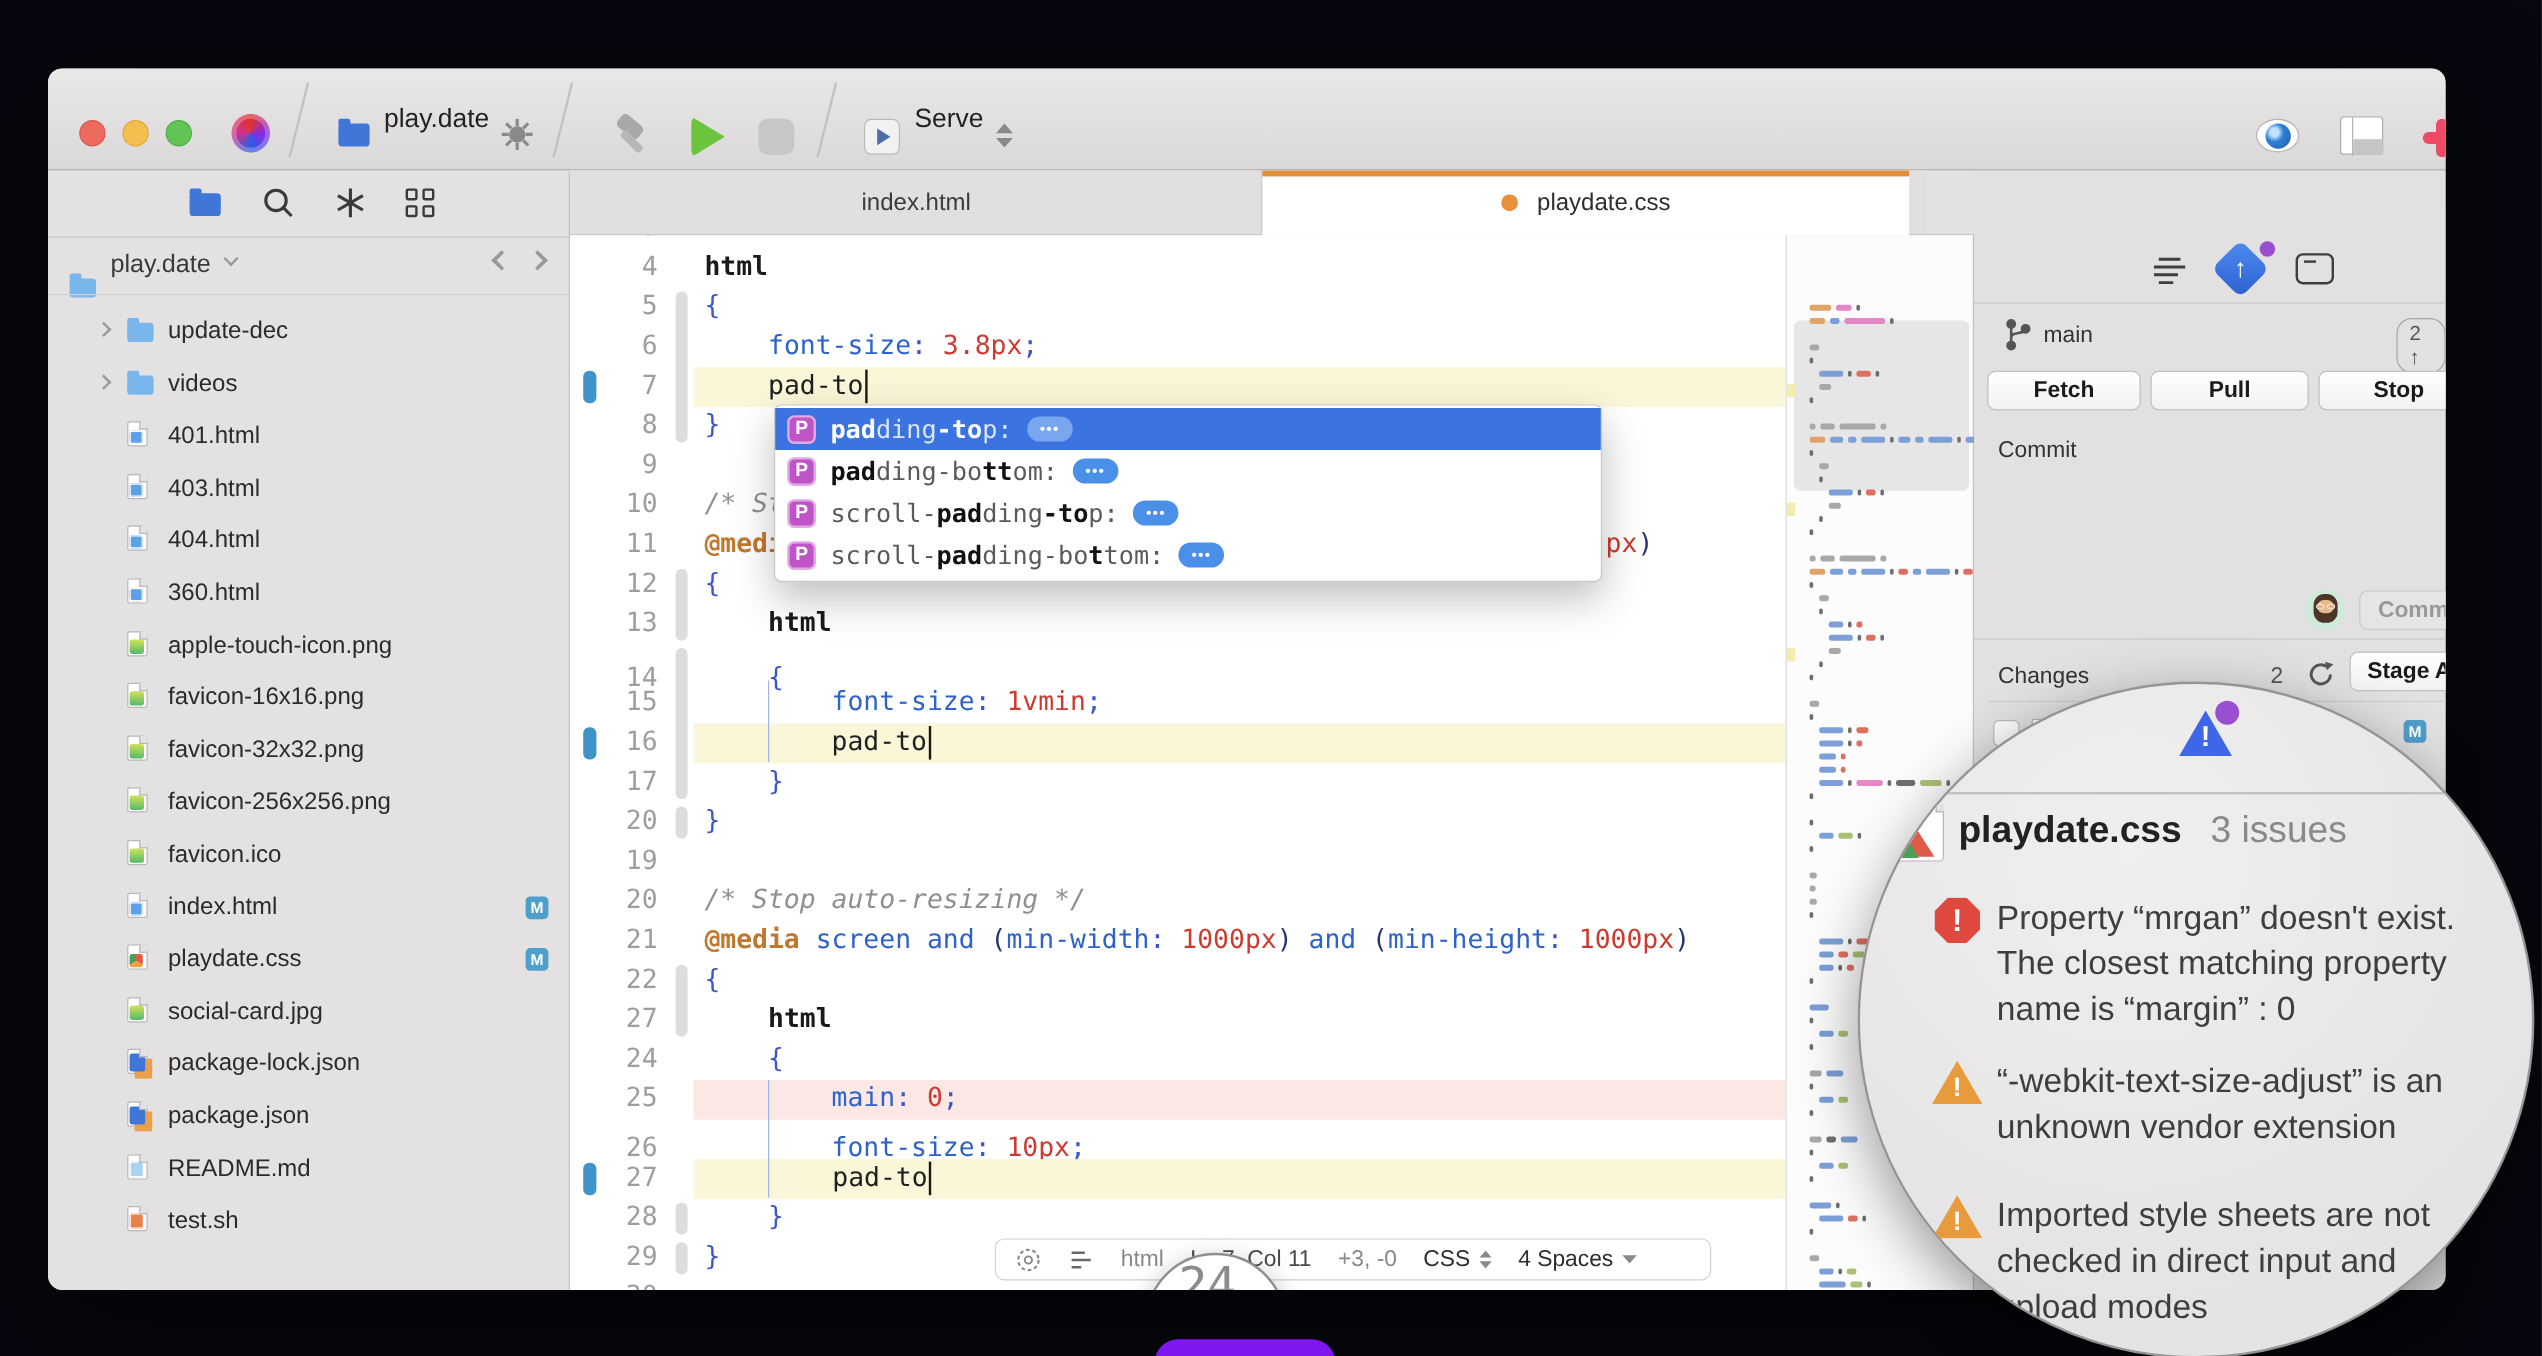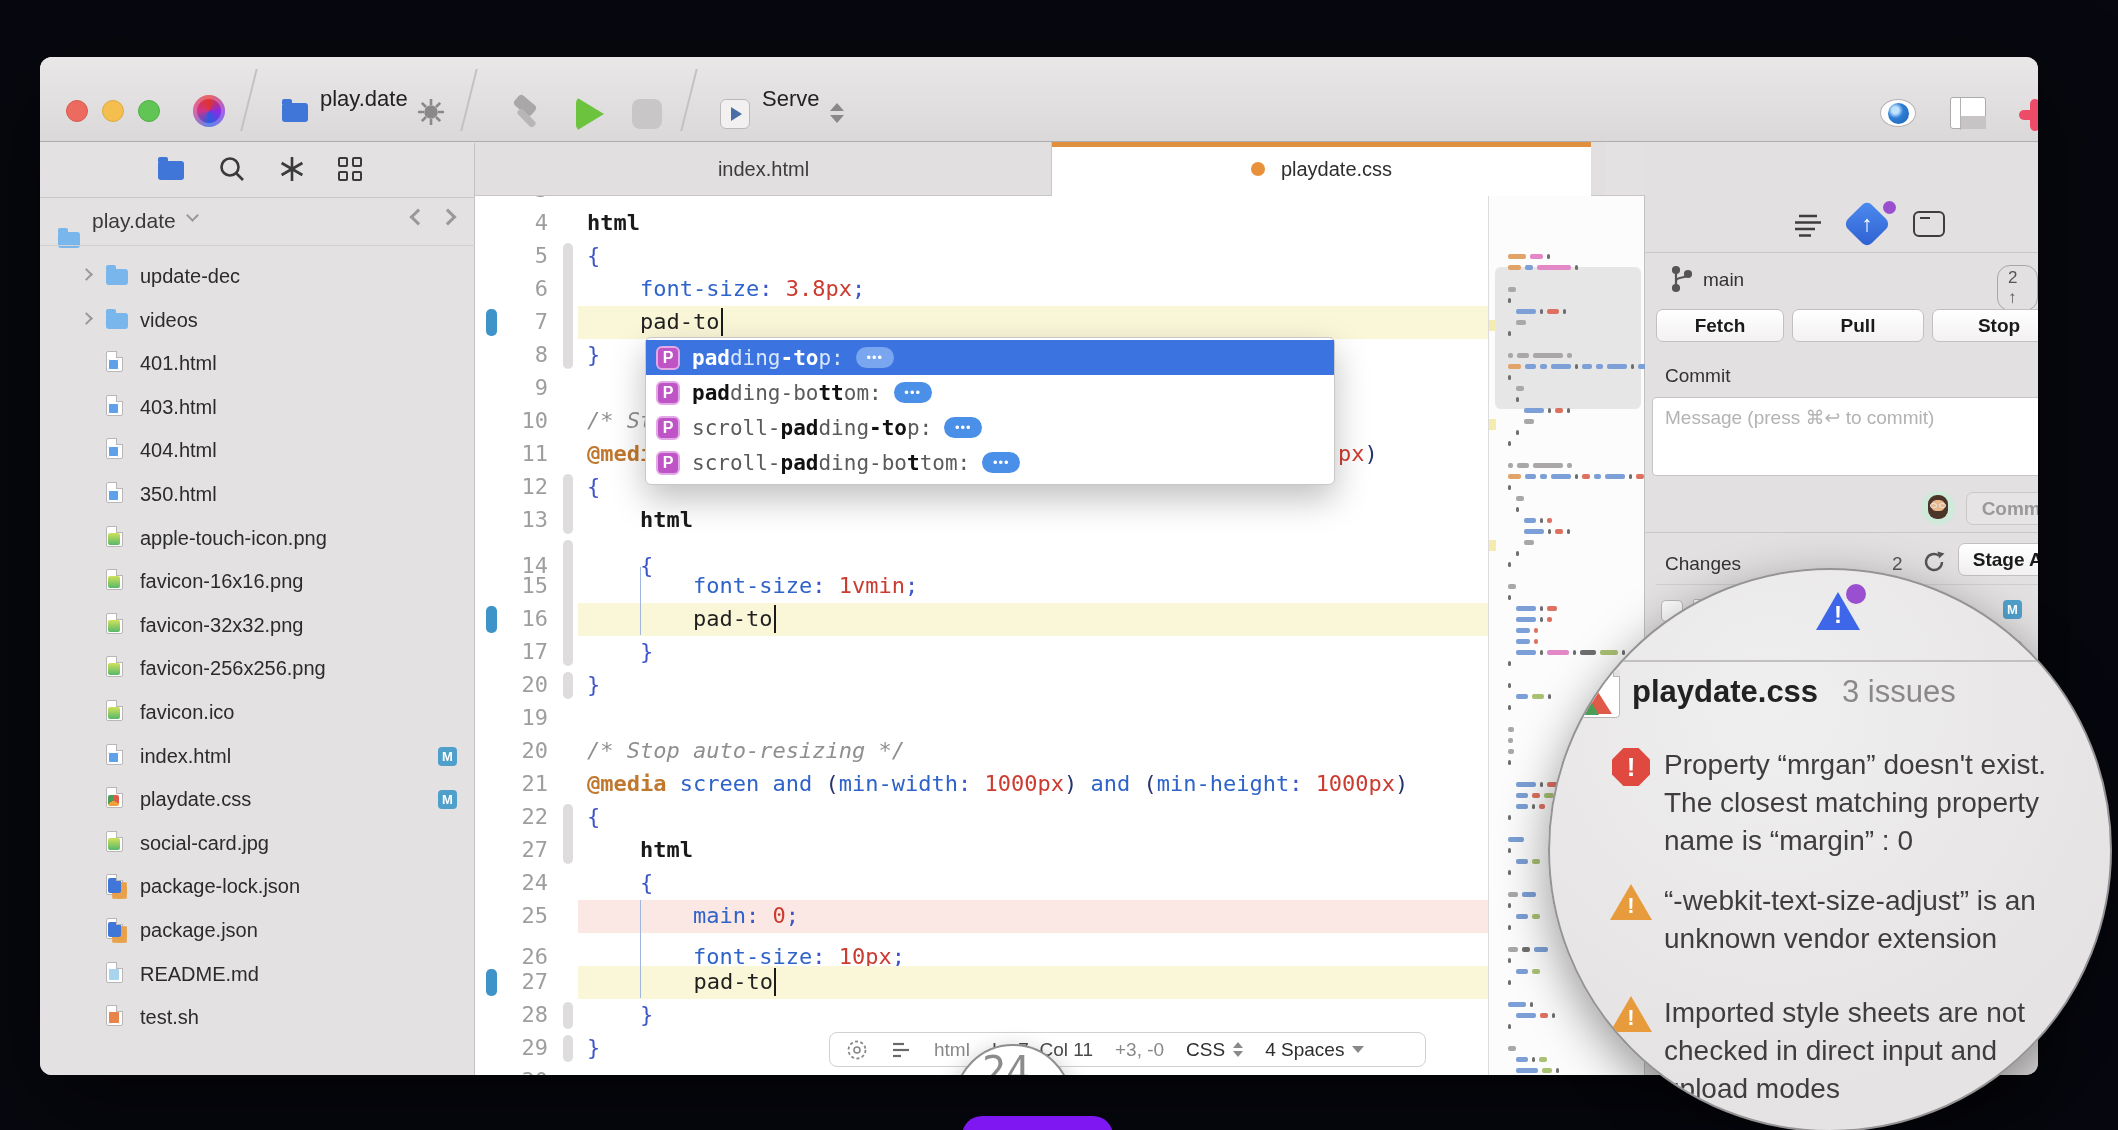--- a/index.html
+++ b/index.html
@@ -829,9 +829,6 @@
       <div class="btn" style="left:287px;top:166px;width:134px;">Stop</div>
 
       <div class="abs label15" style="left:20px;top:222px;">Commit</div>
-      <div class="msgbox">
-        <div class="ph">Message (press ⌘↩ to commit)</div>
-      </div>
       <div class="abs" style="left:276px;top:348px;width:34px;height:34px;border-radius:50%;background:#cfe9db;overflow:hidden;">
         <div class="abs" style="left:7px;top:4px;width:20px;height:24px;border-radius:9px;background:#4a3528;"></div>
         <div class="abs" style="left:10px;top:9px;width:14px;height:11px;border-radius:6px;background:#e8b88a;"></div>

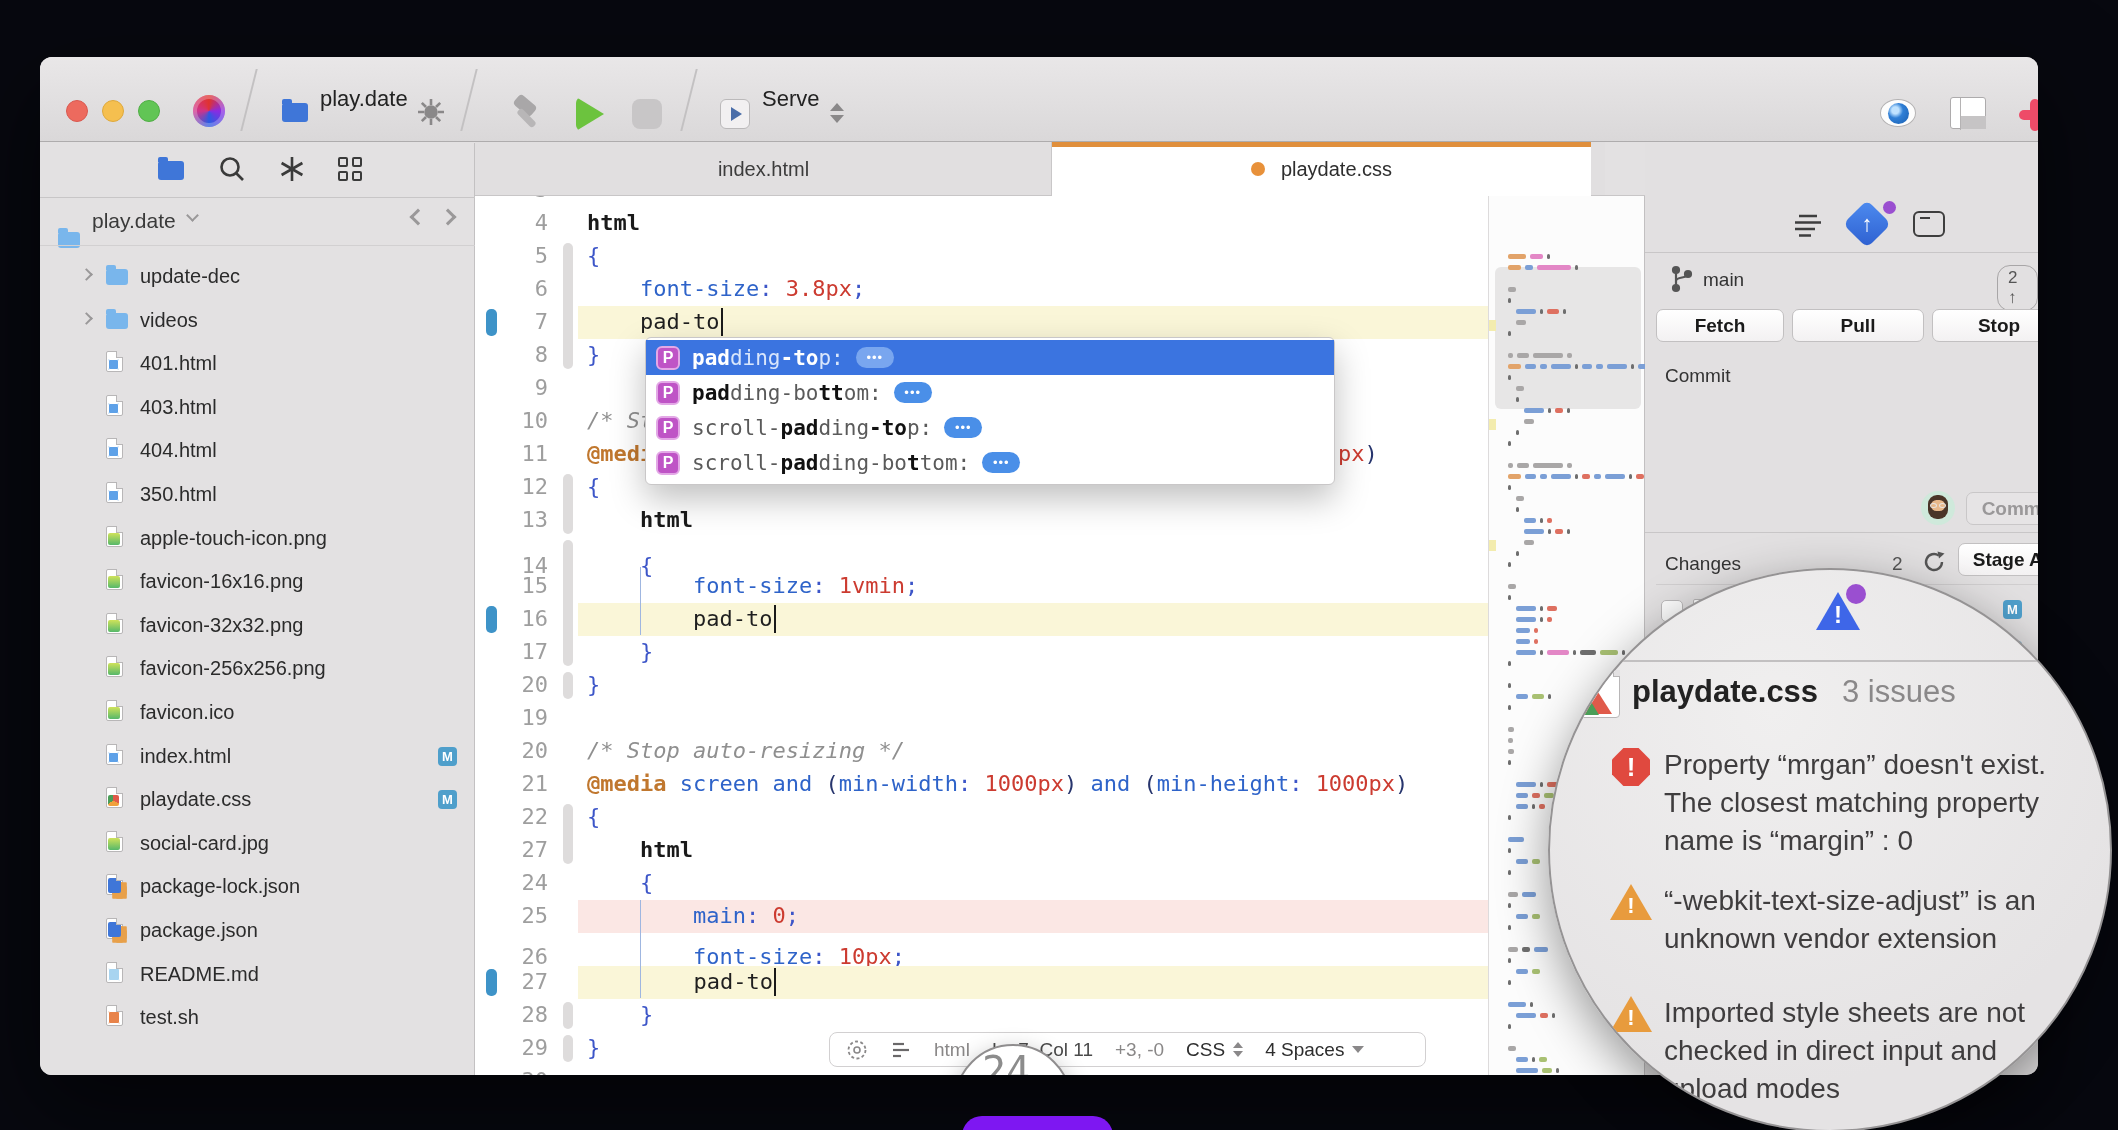--- a/index.html
+++ b/index.html
@@ -232,7 +232,7 @@
             <div class="abs page" style="left: 66px; top: 8px;">
               <div class="fill" style="width: 11px; height: 11px; background: rgb(94, 161, 232); box-shadow: rgb(255, 255, 255) 0px 0px 0px 1px inset; border-radius: 2px;"></div>
             </div>
-            <div class="abs filelabel" style="left: 100px; top: 9px;">350.html</div>
+            <div class="abs filelabel" style="left: 100px; top: 9px;">360.html</div>
           </div>
           <div class="abs" style="left: 0px; top: 374.6px; width: 435px; height: 43px;">
             <div class="abs page" style="left: 66px; top: 8px;">

